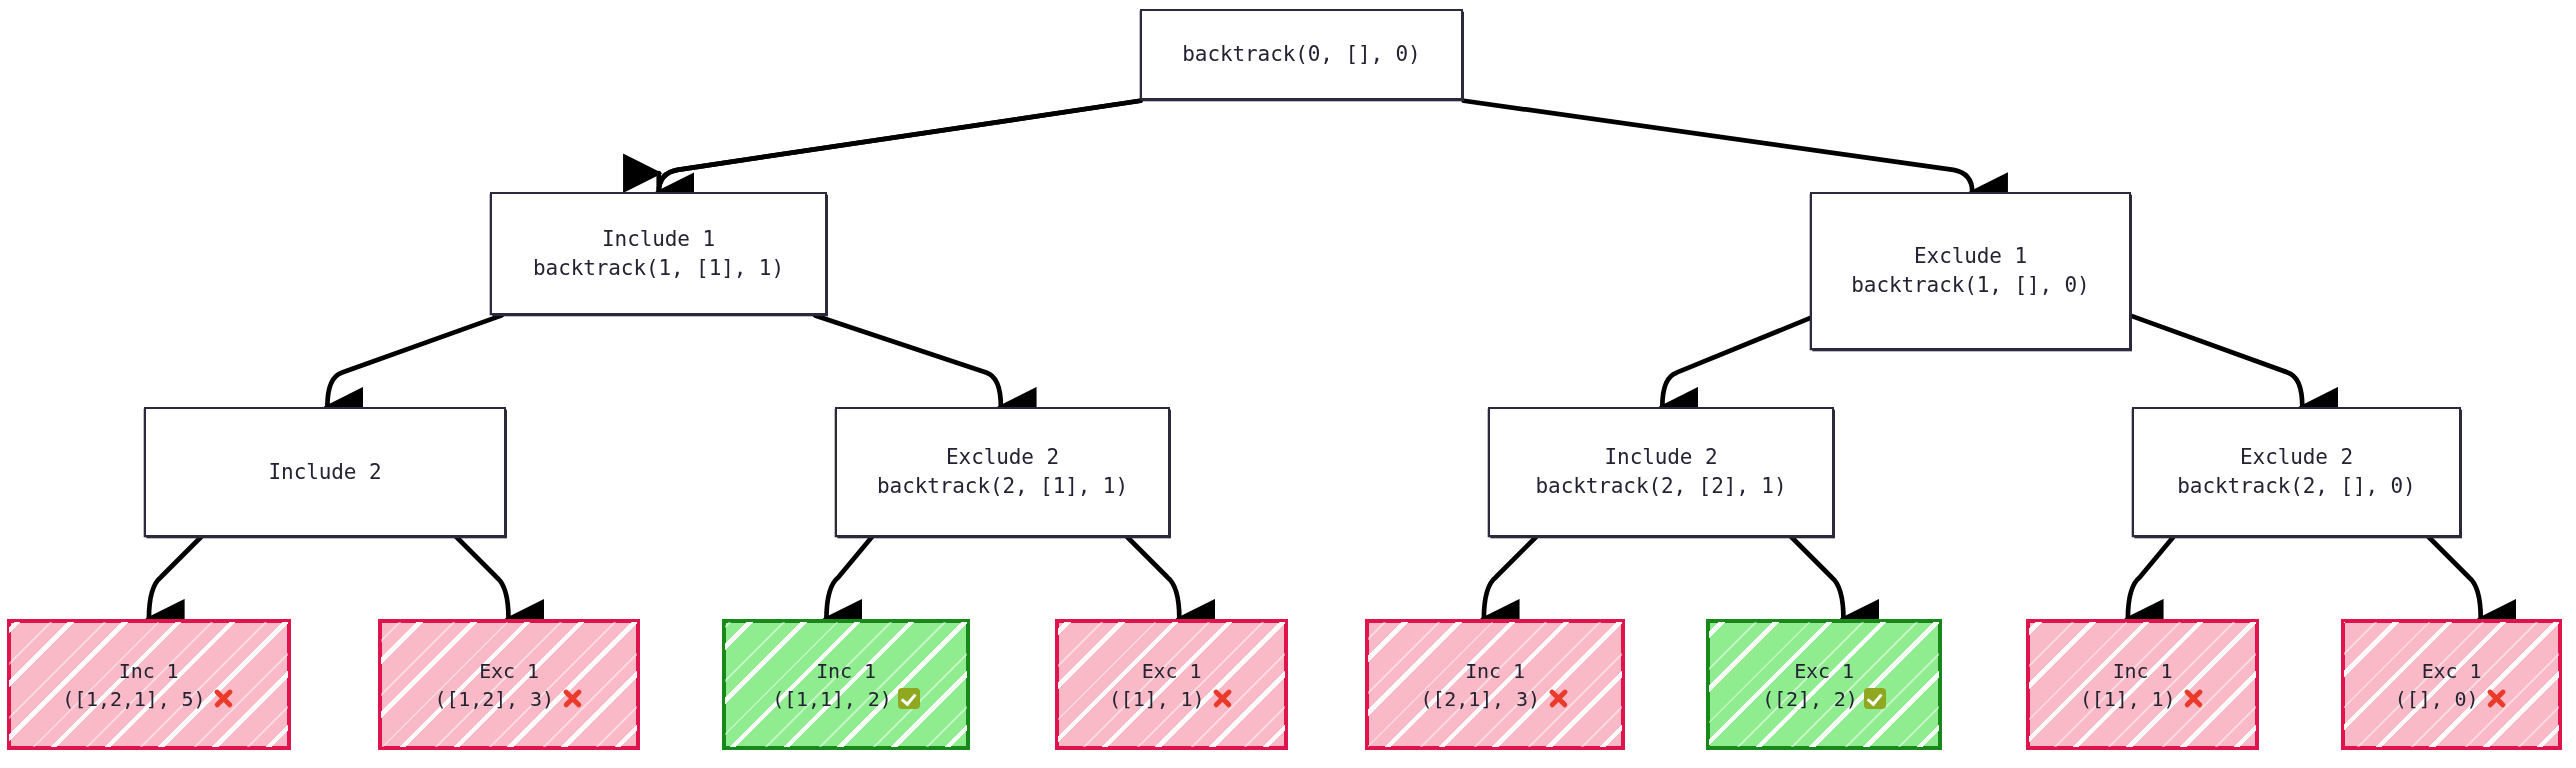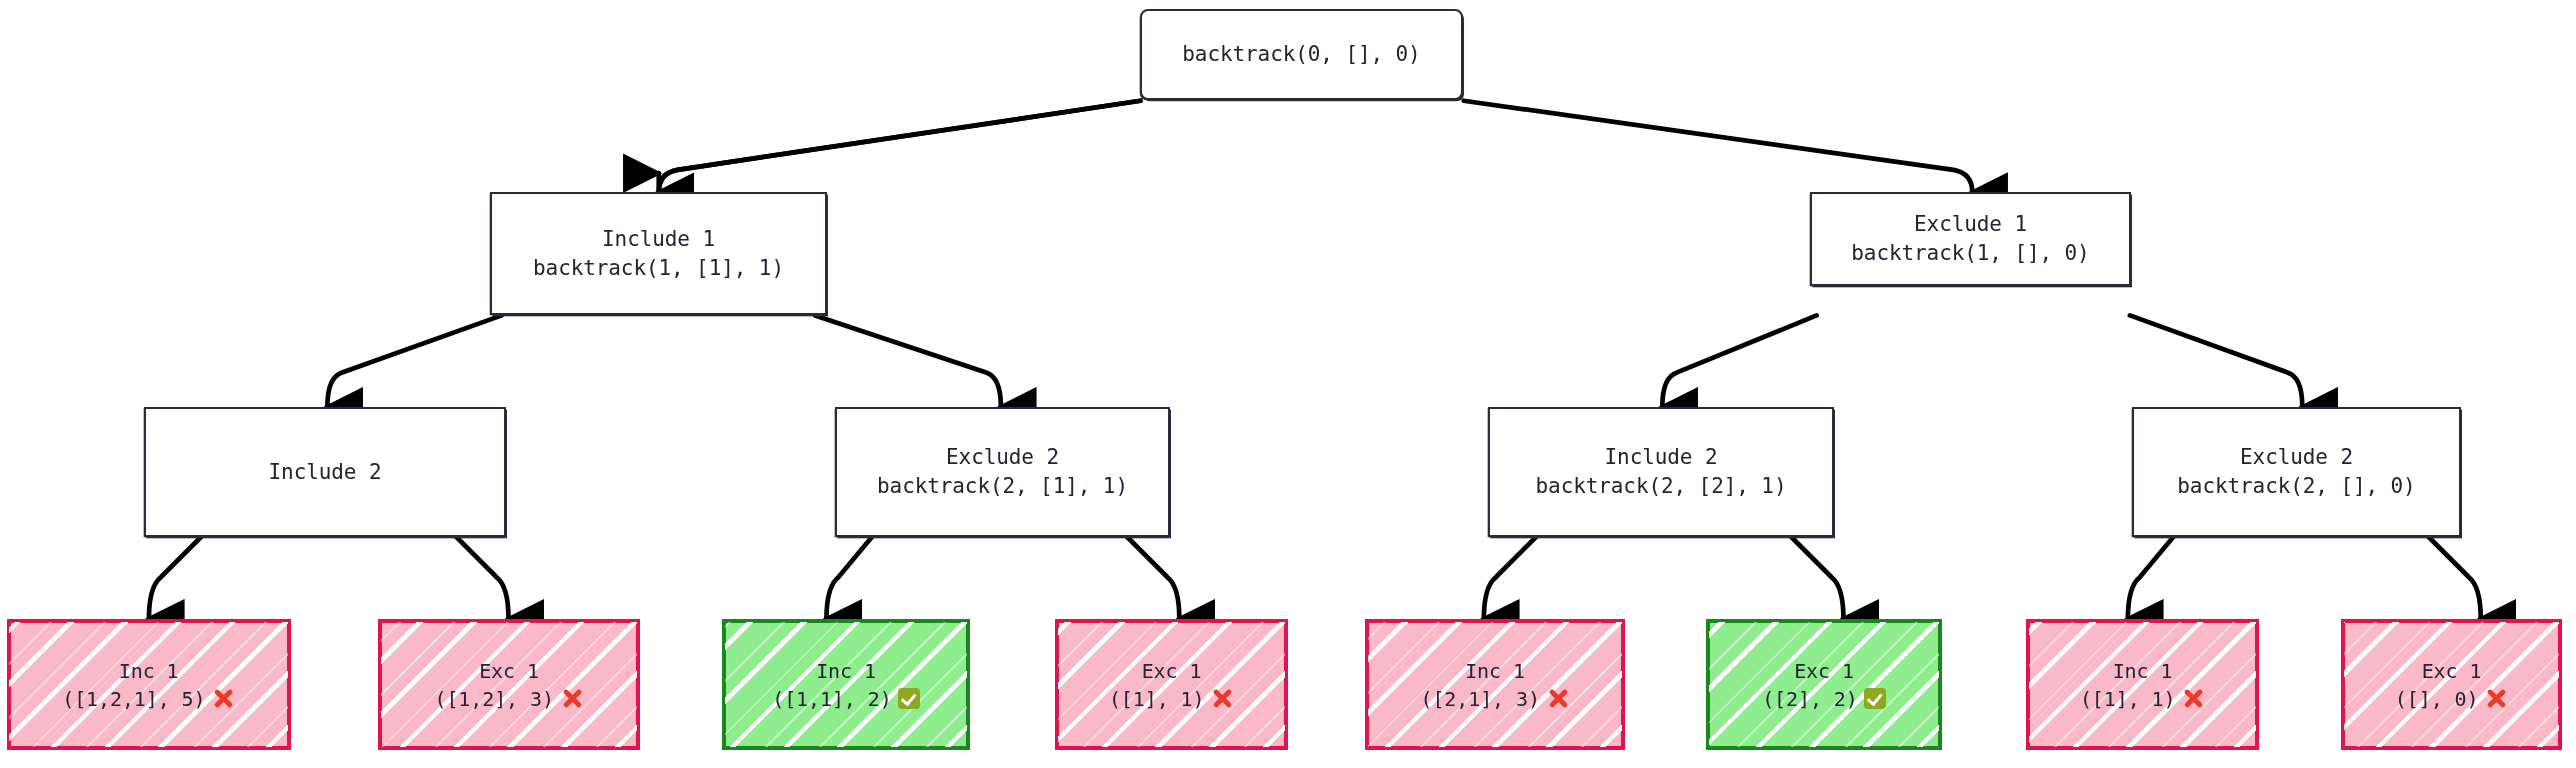--- a/index.html
+++ b/index.html
@@ -201,7 +201,7 @@
     </g>
   </svg>
 
-  <div class="node node-plain" style="left:1140px; top:9.4px; width:323px; height:91px;border-radius:8px;">
+  <div class="node node-plain" style="left:1140px; top:9.4px; width:323px; height:91px;">
     <div class="node-line">backtrack(0, [], 0)</div>
   </div>
 

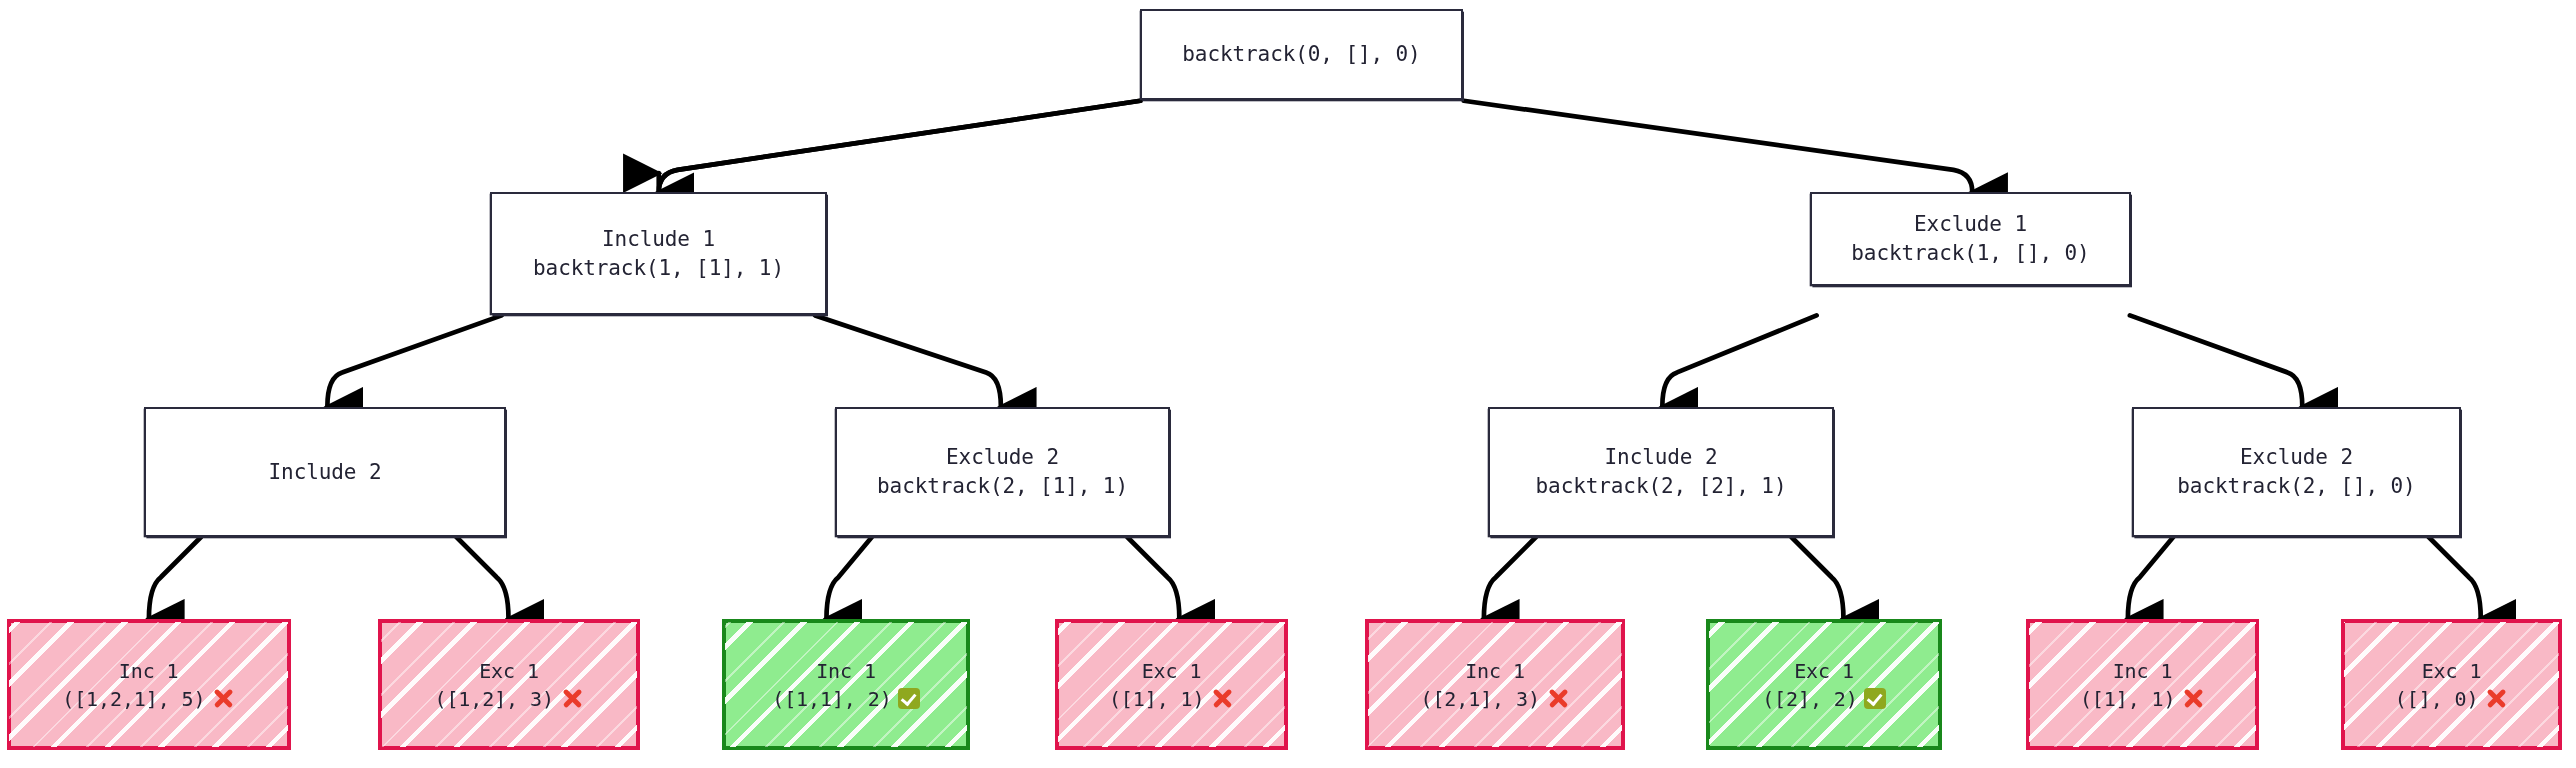--- a/index.html
+++ b/index.html
@@ -210,7 +210,7 @@
     <div class="node-line">backtrack(1, [1], 1)</div>
   </div>
 
-  <div class="node node-plain" style="left:1810px; top:192px; width:321px; height:94px;">
+  <div class="node node-plain" style="left:1810px; top:192px; width:321px; height:158px;">
     <div class="node-line">Exclude 1</div>
     <div class="node-line">backtrack(1, [], 0)</div>
   </div>

